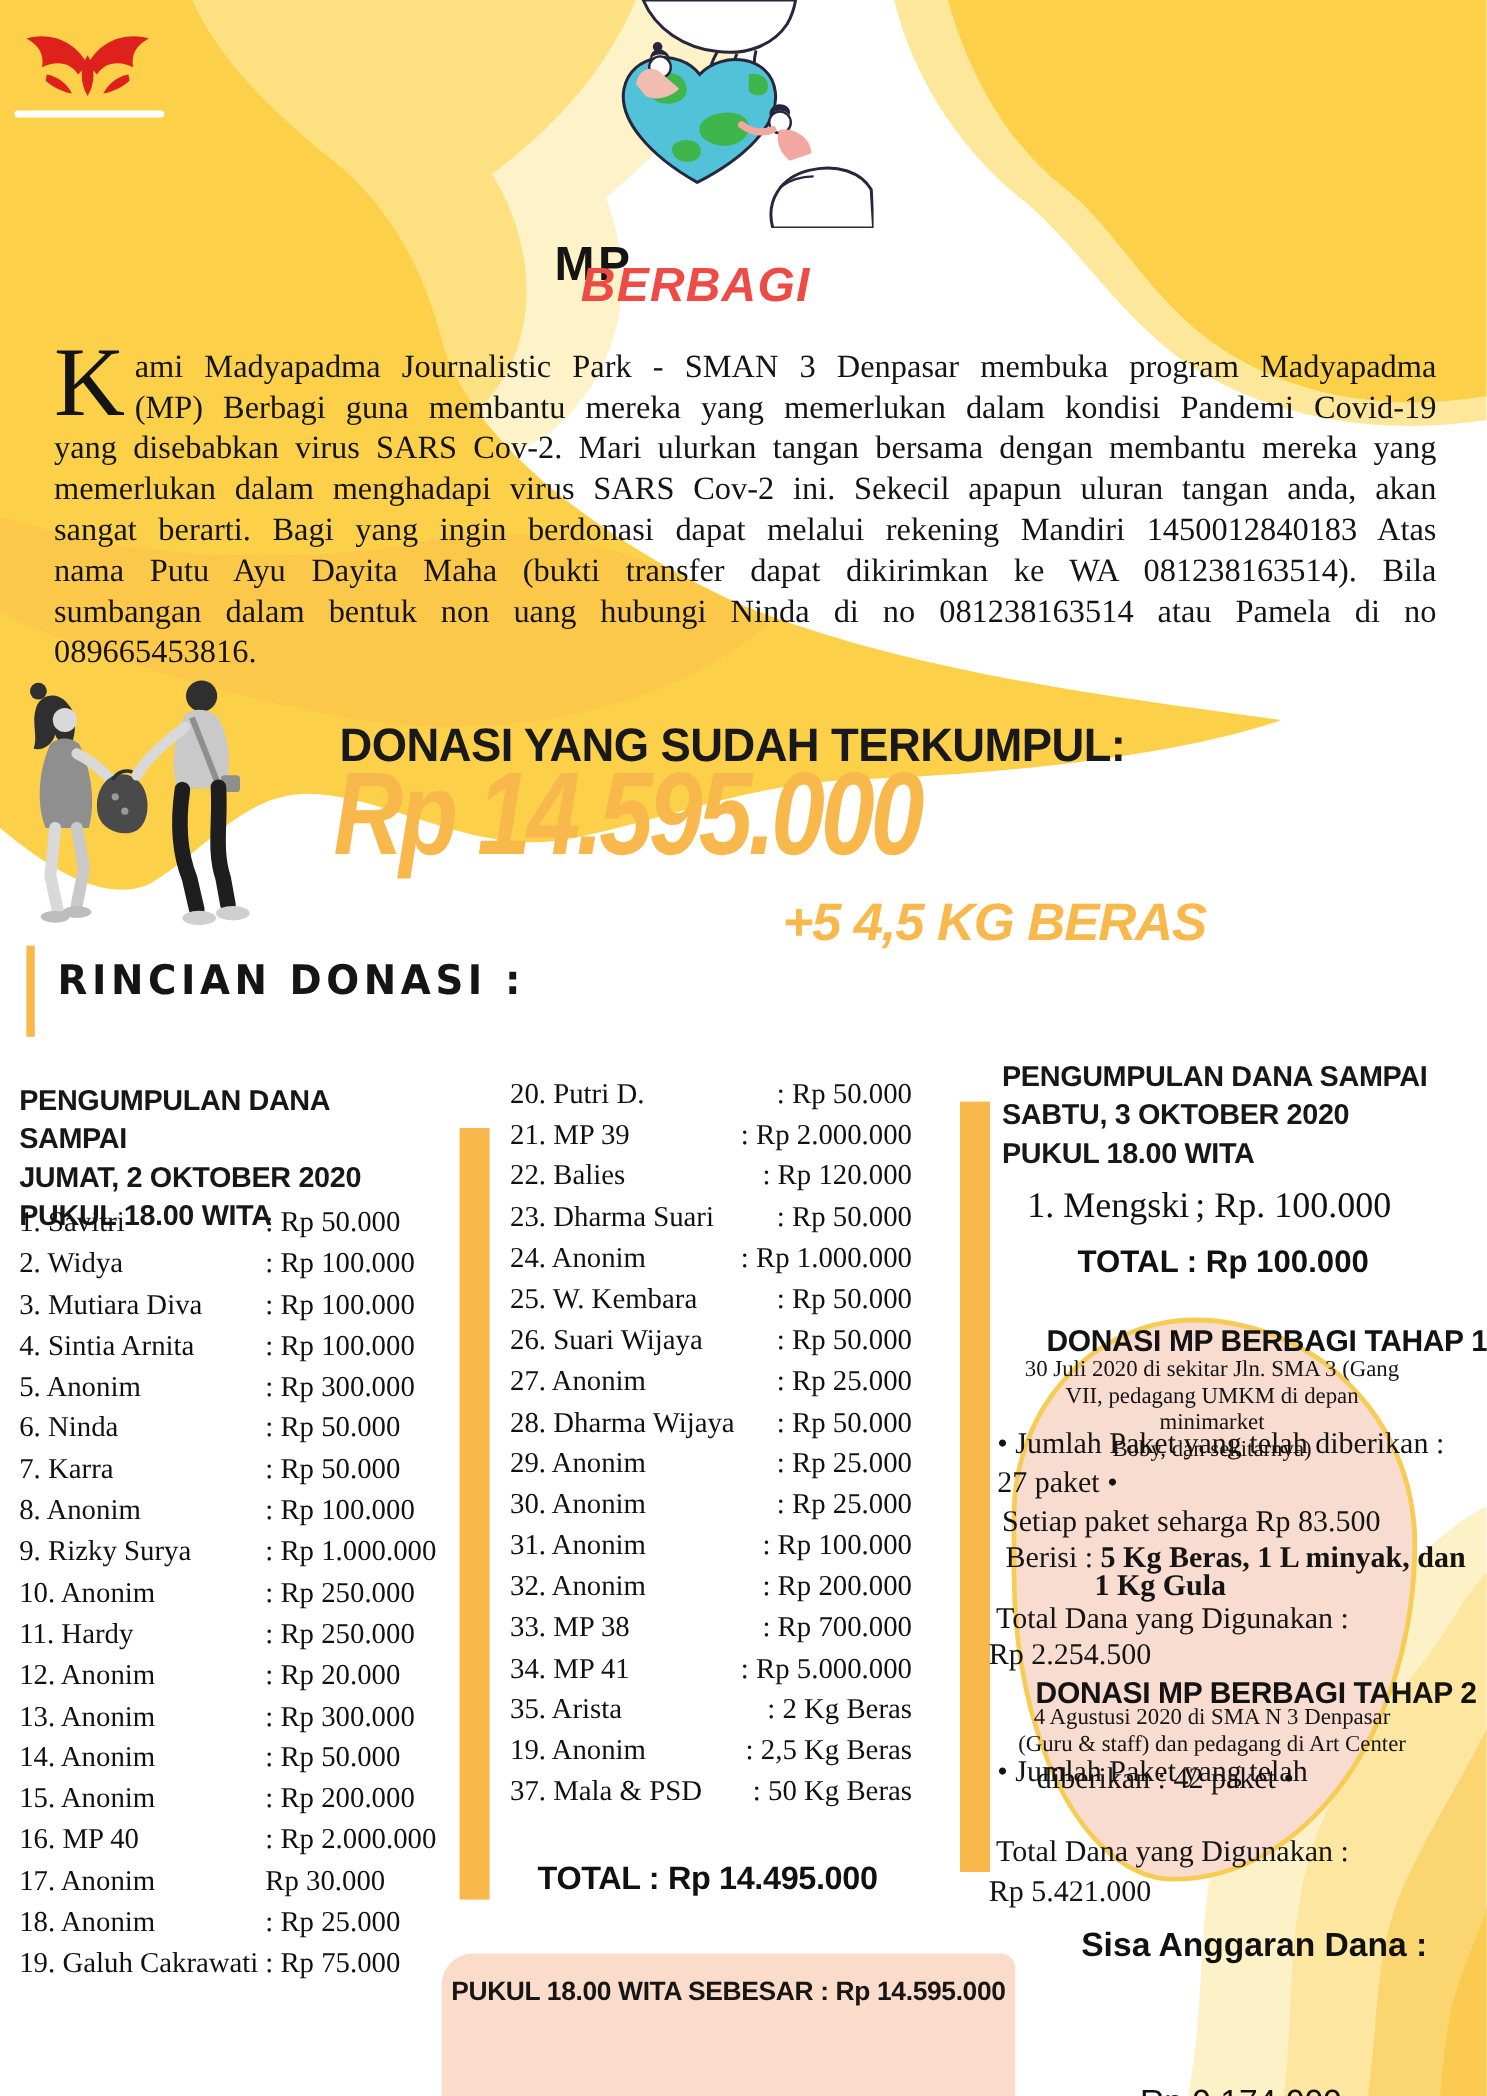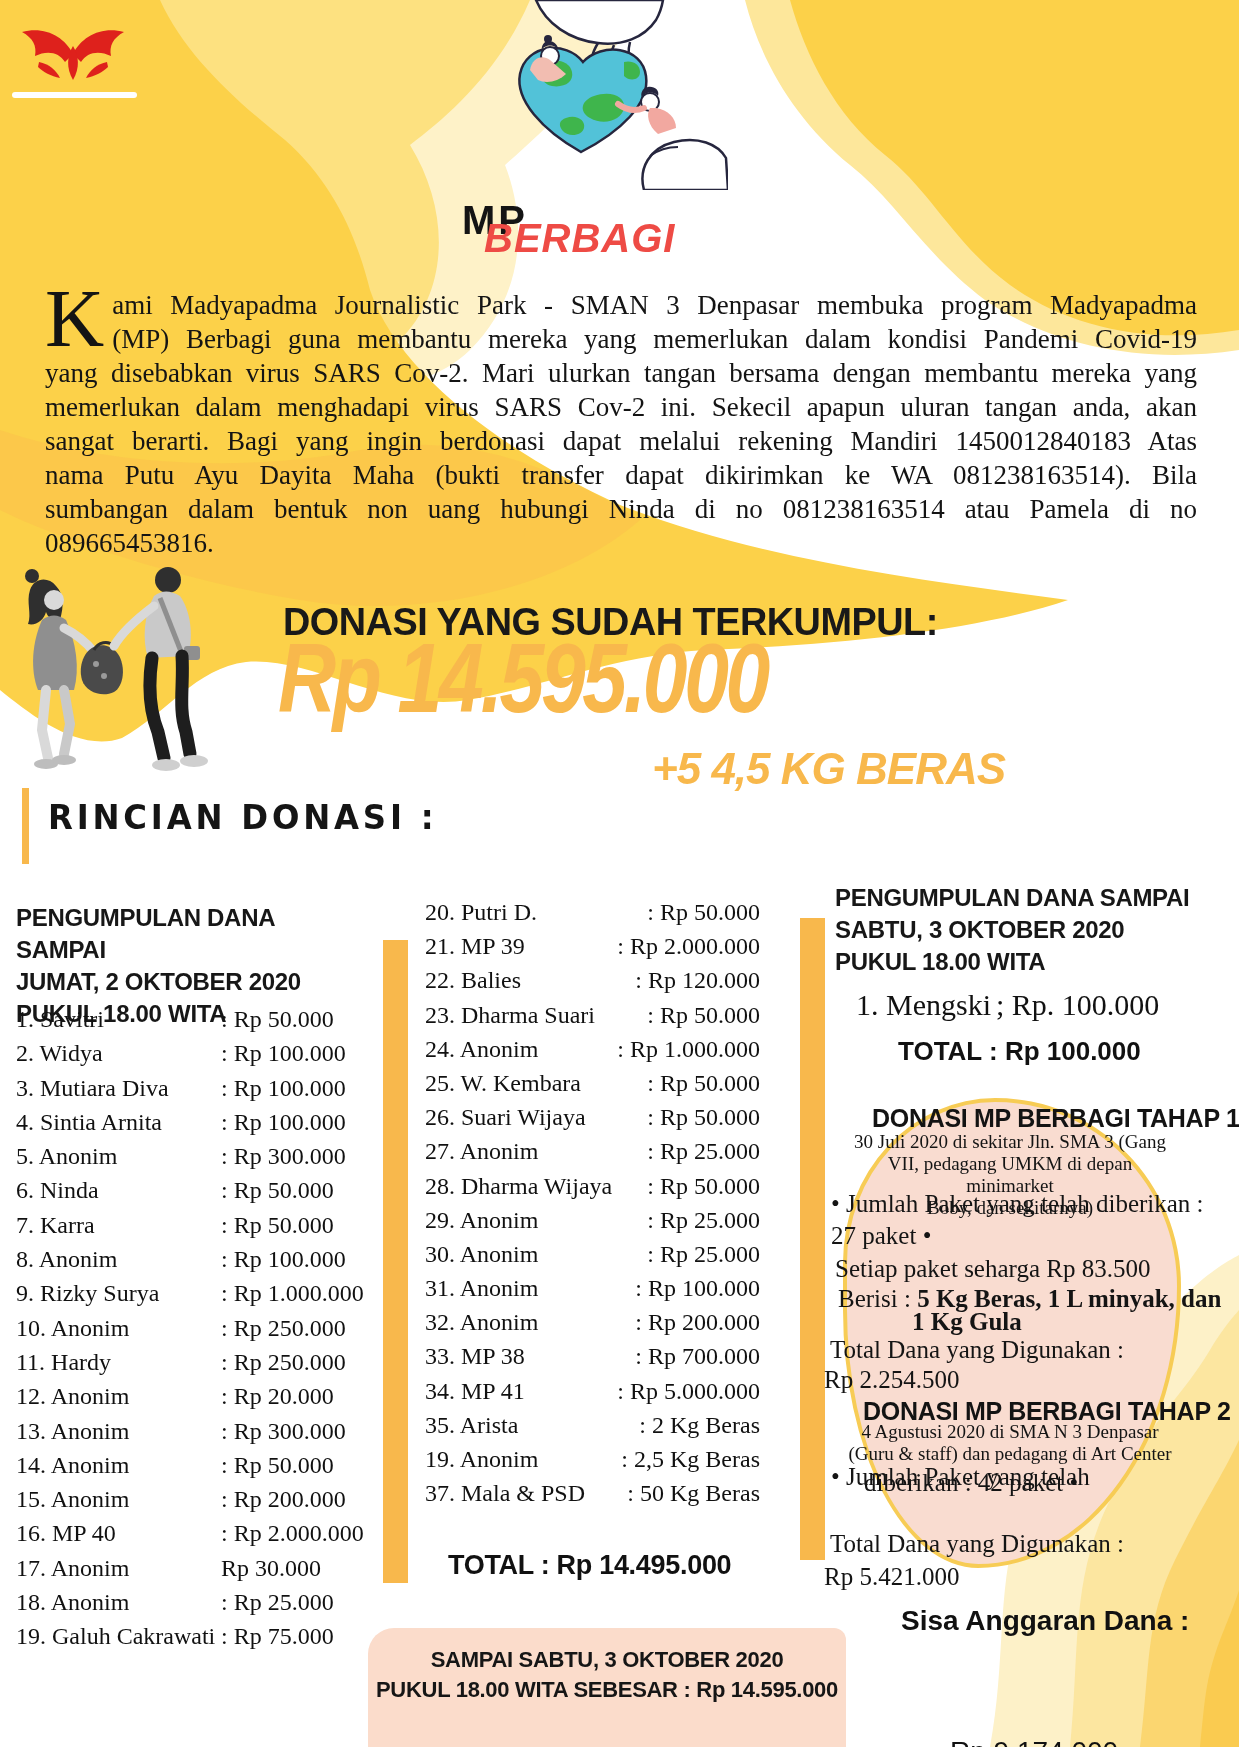--- a/index.html
+++ b/index.html
@@ -381,7 +381,6 @@
 
   <div id="bottom-box" class="abs">
     <div class="lines">
-      <div>SAMPAI SABTU, 3 OKTOBER 2020</div>
       <div>PUKUL 18.00 WITA SEBESAR : Rp 14.595.000</div>
     </div>
   </div>

